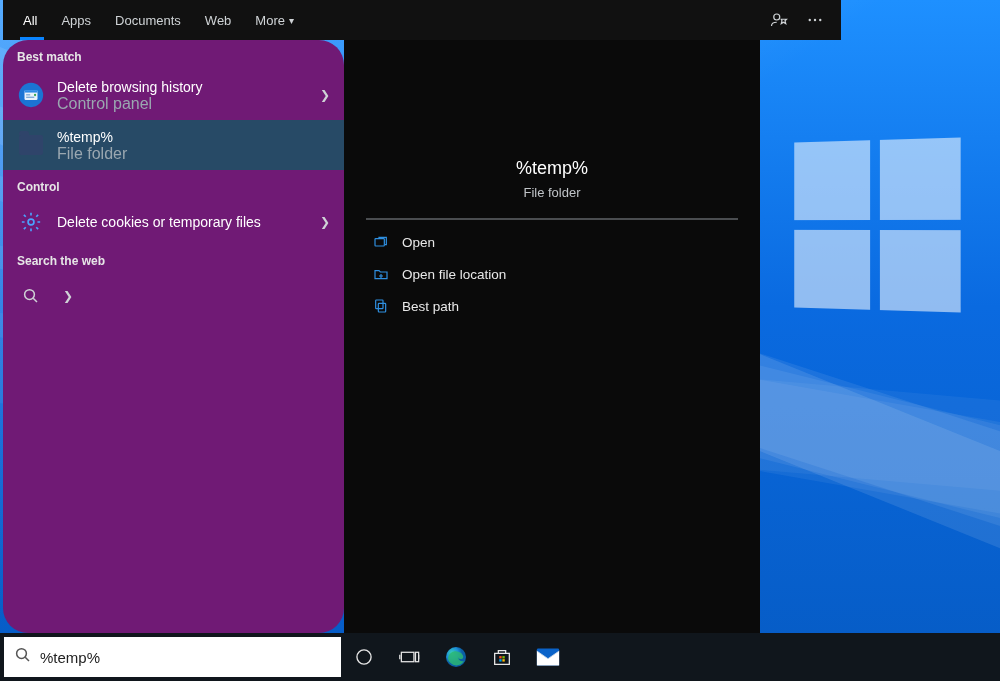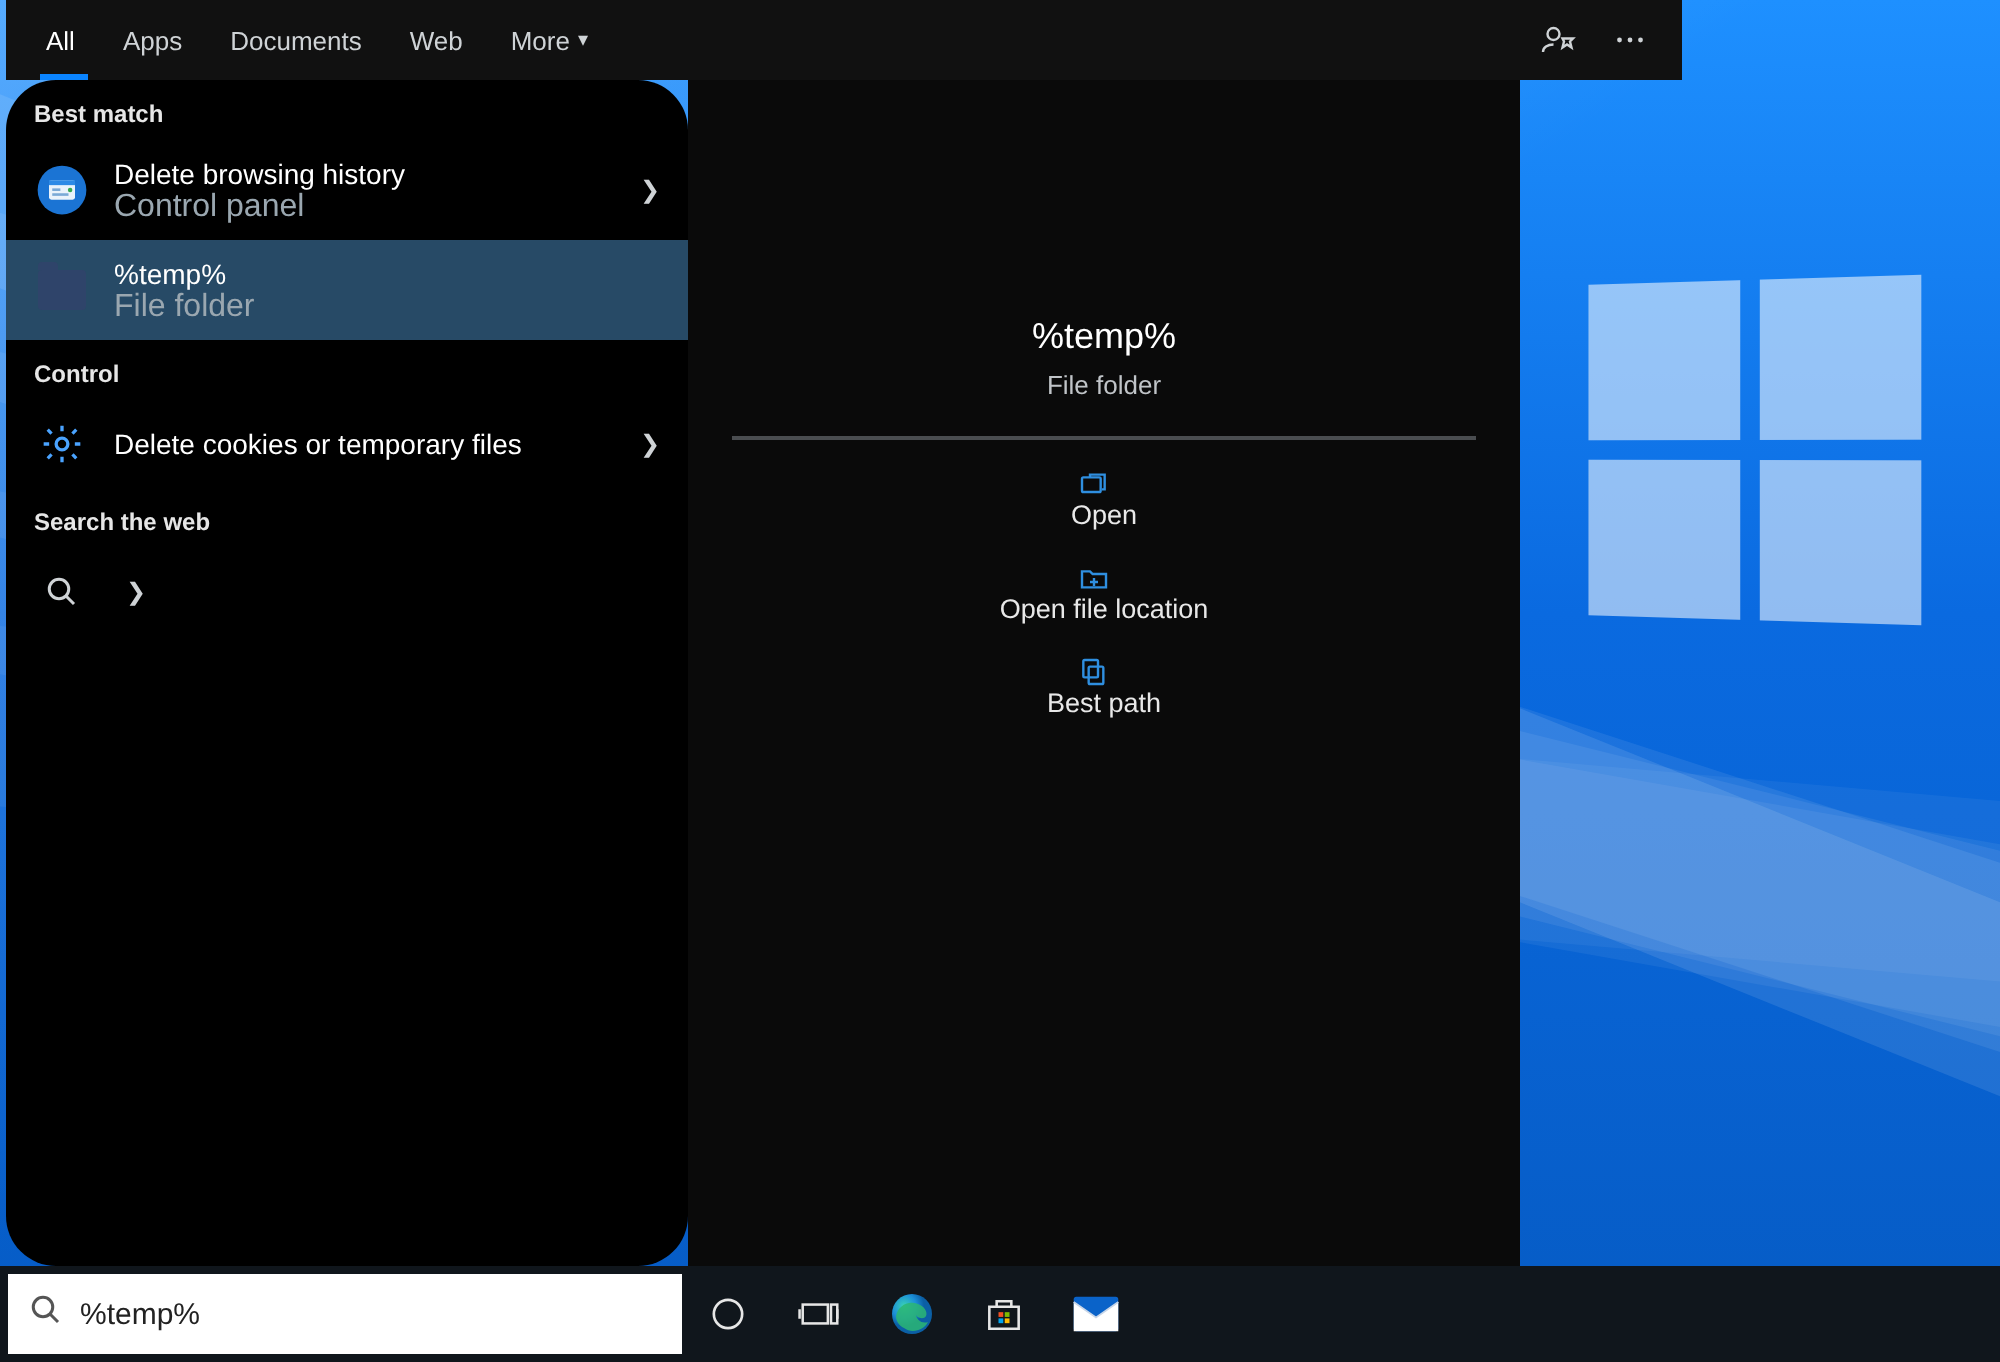--- a/index.html
+++ b/index.html
@@ -32,7 +32,7 @@
 
   
   .search-flyout { position:absolute; left:3px; top:0; width:757px; height:633px; display:flex; }
-  .left-pane { width:341px; background:#000000; color:#e6e6e6; display:flex; flex-direction:column;border-radius:25px; }
+  .left-pane { width:341px; background:#701a75; color:#e6e6e6; display:flex; flex-direction:column;border-radius:25px; }
   .right-pane { flex:1; background:#0a0a0a; color:#e6e6e6; position:relative; }
 
   

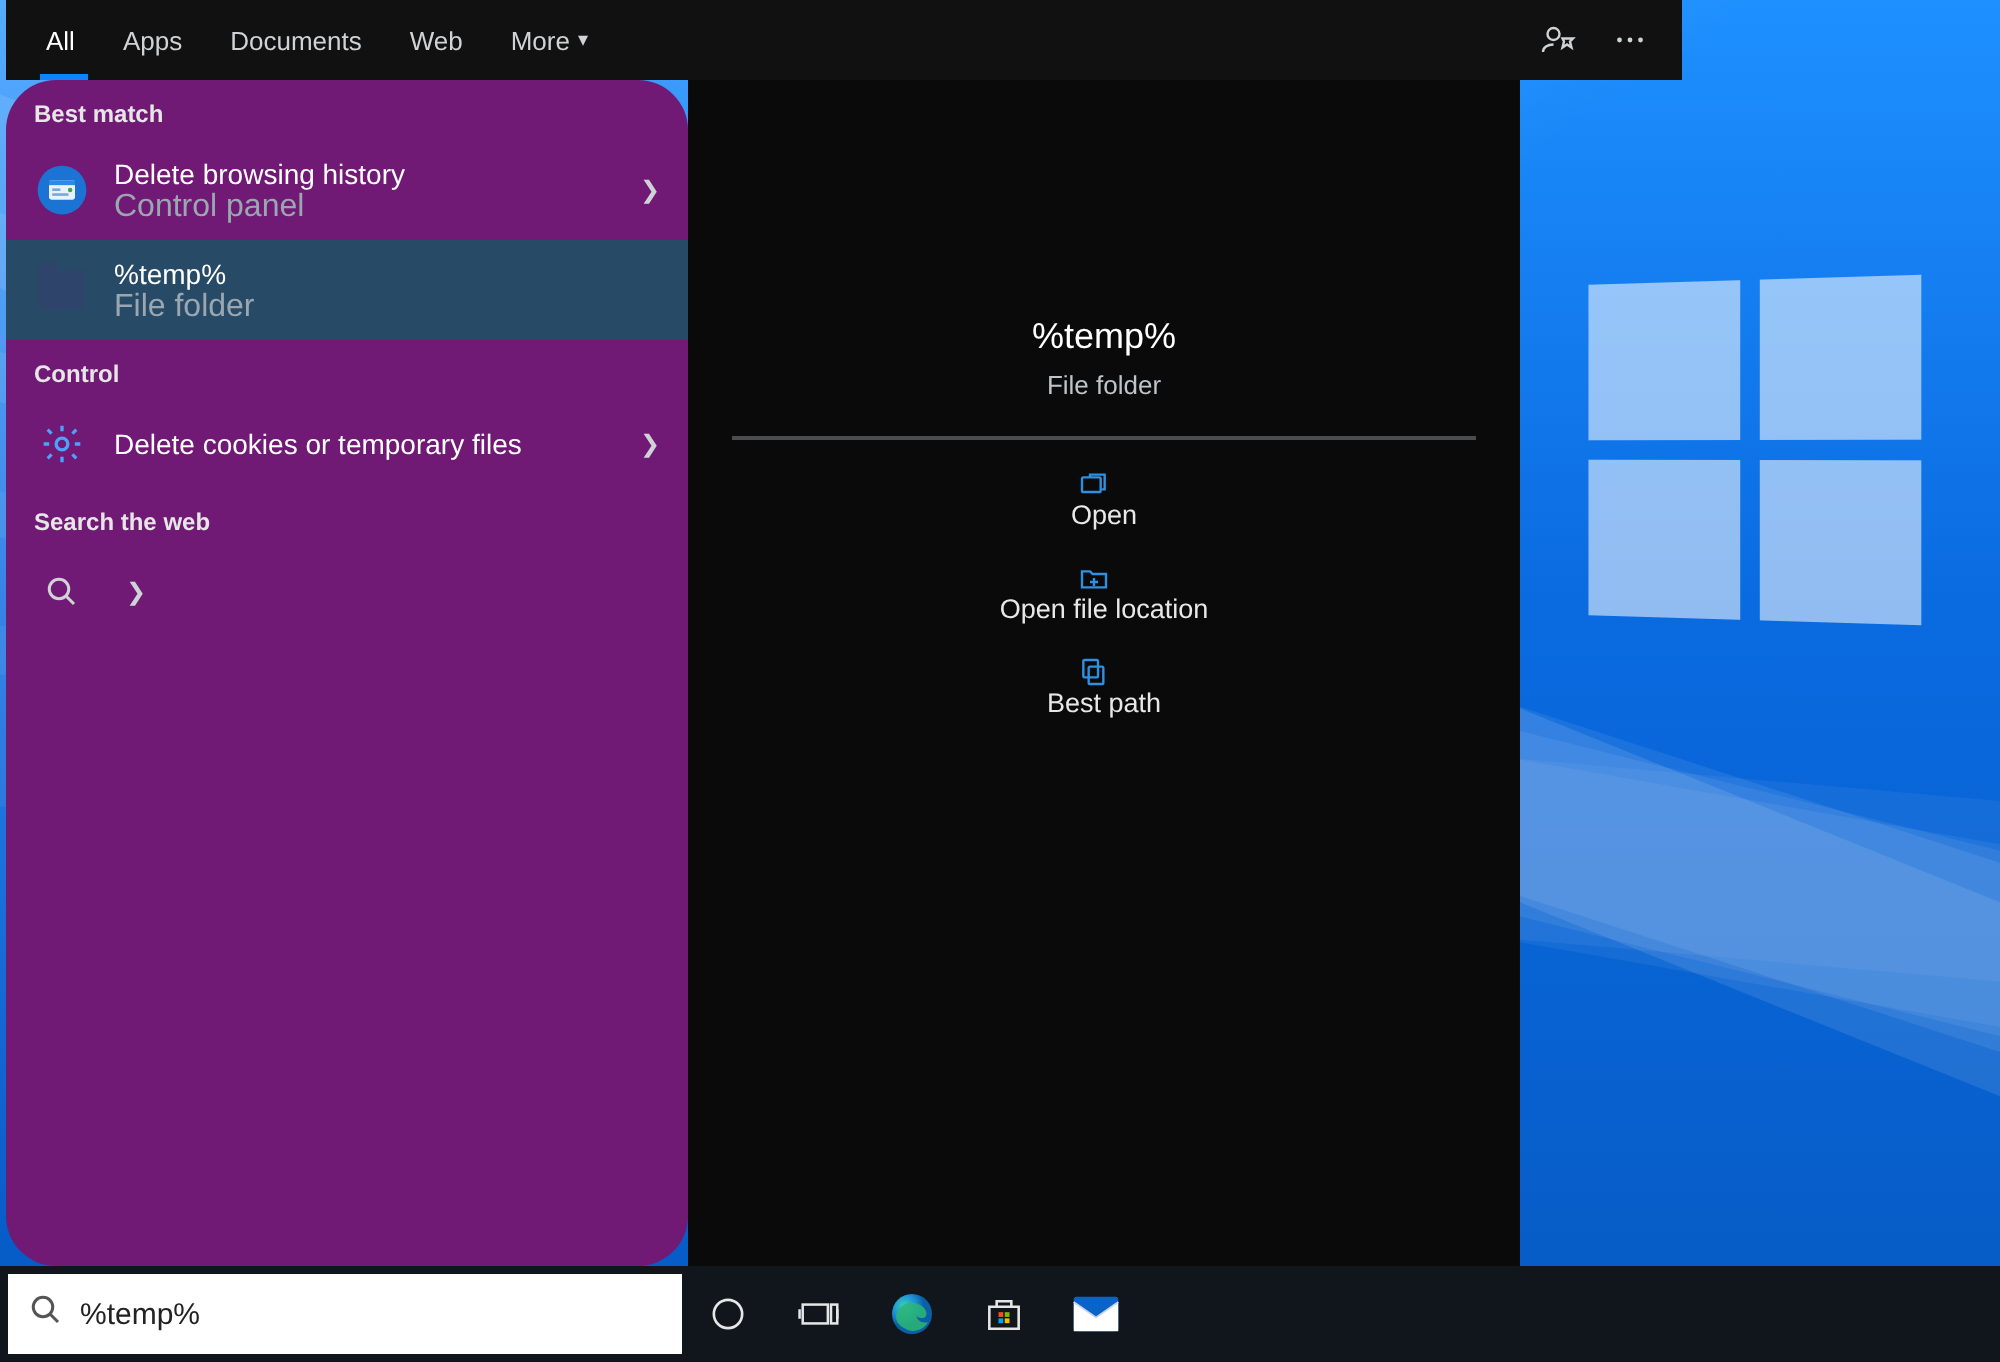--- a/index.html
+++ b/index.html
@@ -68,7 +68,7 @@
   .preview-divider { border:none; border-top:1px solid #4a4d50; margin:18px 22px 0; }
   .section-loc { font-size:13px; color:#cfd3d6; padding:16px 26px 14px; }
   .action-list { padding:6px 14px; }
-  .action { display:flex; align-items:center; padding:8px 12px; cursor:pointer; border-radius:2px;flex-direction:column; }
+  .action { display:flex; align-items:center; padding:8px 12px; cursor:pointer; border-radius:2px; }
   .action .aicon { width:22px; display:flex; justify-content:center; margin-right:10px; color:#2f8fe0; }
   .action .alabel { font-size:13.5px; color:#e8e8e8; }
 

